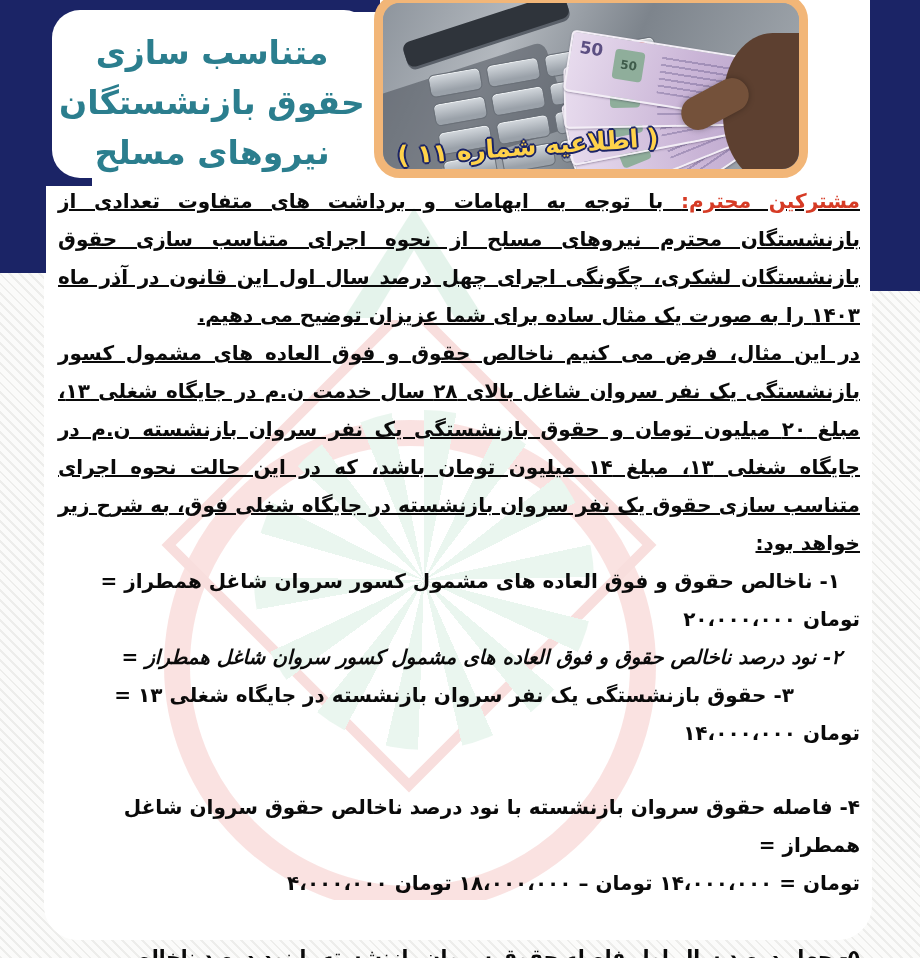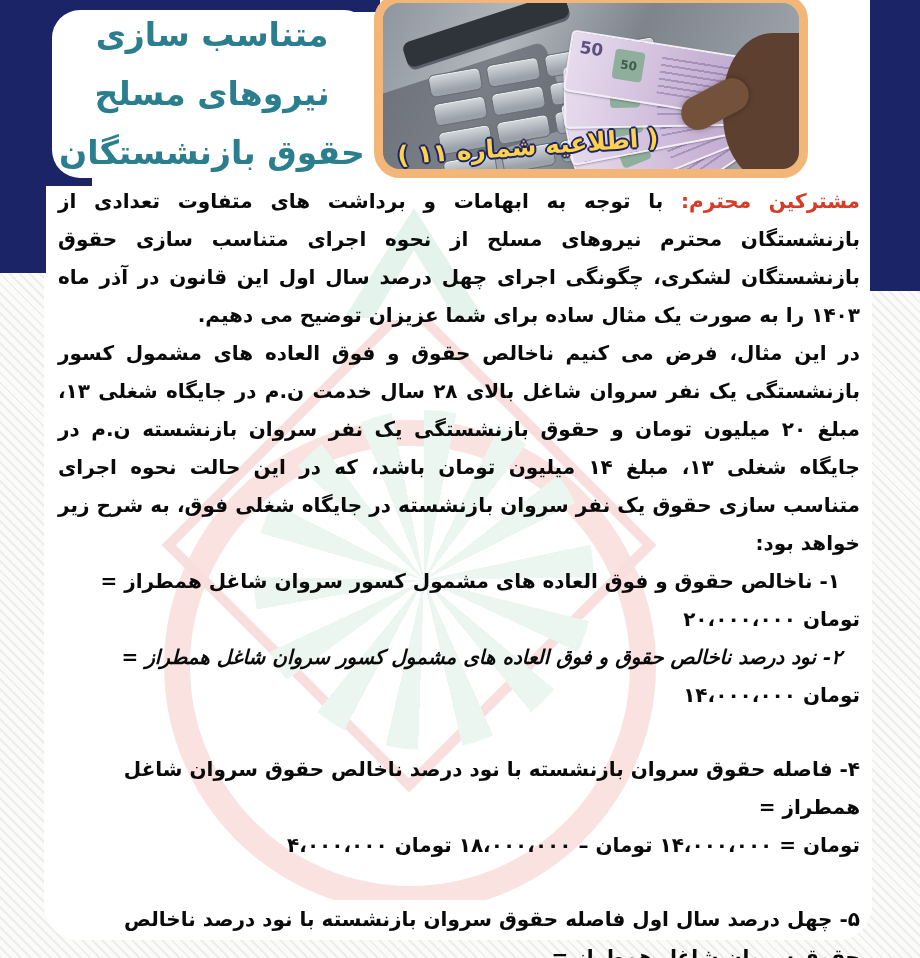--- a/index.html
+++ b/index.html
@@ -26,7 +26,7 @@
     border-left:42px solid transparent;border-right:42px solid transparent;border-bottom:70px solid #ffffff;}
   
   .title-panel{position:absolute;left:52px;top:10px;width:320px;height:168px;background:#ffffff;
-    border-radius:28px;display:flex;flex-direction:column;justify-content:space-between;align-items:center;}
+    border-radius:28px;display:flex;flex-direction:column;justify-content:flex-end;align-items:center;}
   .title-line{color:#2b7e8e;font-weight:bold;font-size:33px;line-height:50px;white-space:nowrap;direction:rtl;}
   
   .photo{position:absolute;left:374px;top:-6px;width:416px;height:166px;background:#9aa1a8;

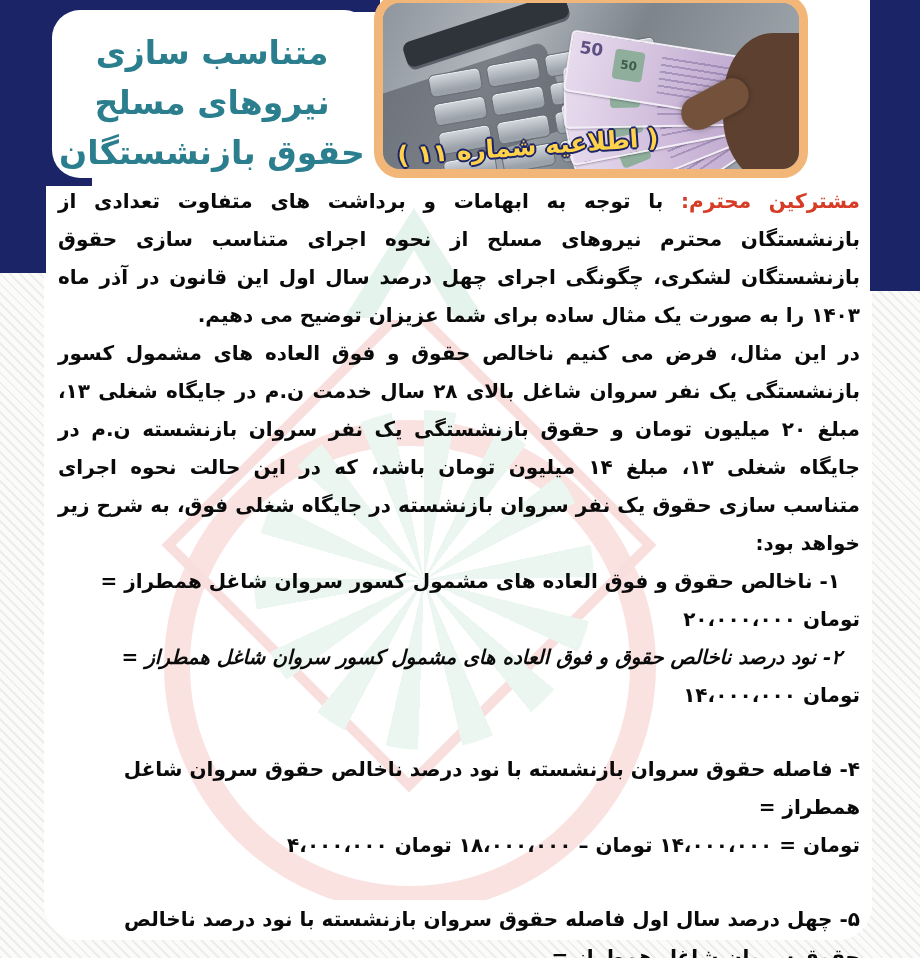--- a/index.html
+++ b/index.html
@@ -118,8 +118,8 @@
 
   <div class="title-panel">
     <div class="title-line">متناسب سازی</div>
+    <div class="title-line">حقوق بازنشستگان</div>
     <div class="title-line">نیروهای مسلح</div>
-    <div class="title-line">حقوق بازنشستگان</div>
   </div>
 
   <div class="photo">

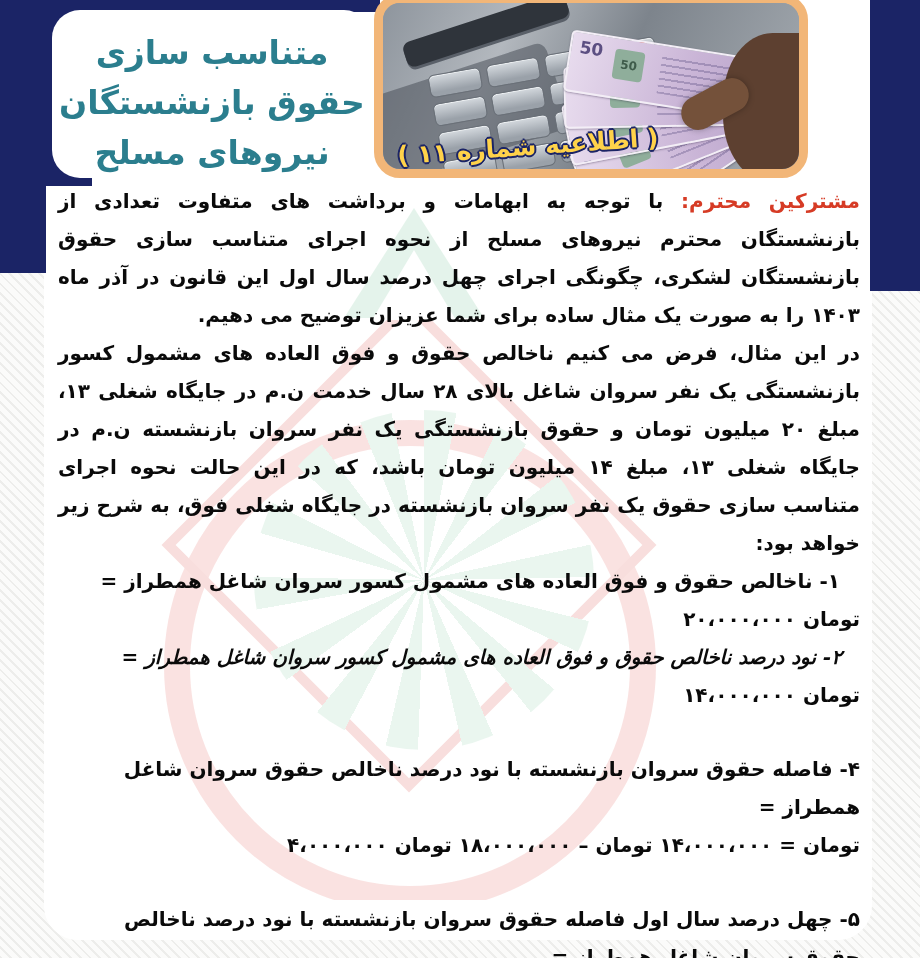--- a/index.html
+++ b/index.html
@@ -57,7 +57,7 @@
     text-shadow:-2px 0 0 #1b2466,2px 0 0 #1b2466,0 -2px 0 #1b2466,0 2px 0 #1b2466,-1px -1px 0 #1b2466,1px 1px 0 #1b2466,-1px 1px 0 #1b2466,1px -1px 0 #1b2466;}
   
   .content{position:absolute;left:14px;top:182px;width:802px;direction:rtl;color:#0a0a0a;}
-  .para{margin:0;font-size:20px;line-height:38px;font-weight:bold;text-align:justify;}
+  .para{margin:0;font-size:20px;line-height:38px;font-weight:bold;text-align:justify;text-decoration:underline;}
   .lead{color:#d63b25;}
   .item{margin:0;}
   .item-label{font-size:20px;line-height:38px;font-weight:bold;text-align:right;}

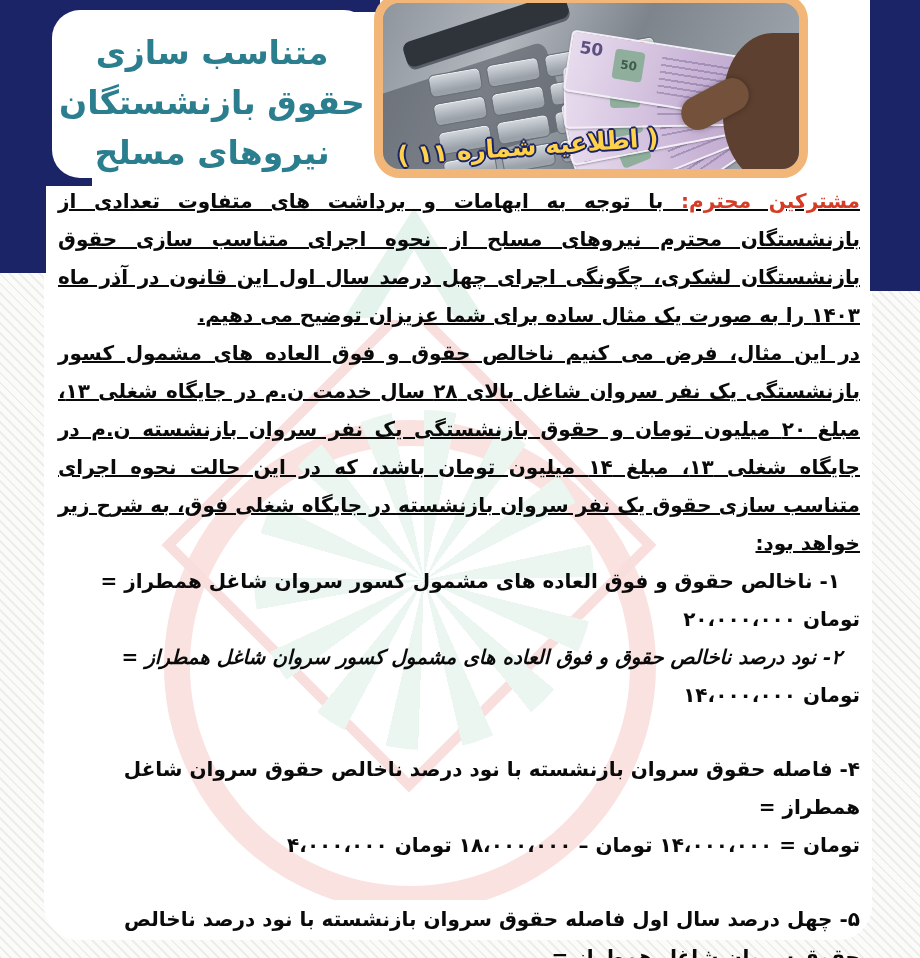--- a/index.html
+++ b/index.html
@@ -95,6 +95,7 @@
       </div>
 
       <div class="item">
+        <div class="item-label ri-3">۳- حقوق بازنشستگی یک نفر سروان بازنشسته در جایگاه شغلی ۱۳ =</div>
         <div class="item-result li-3">۱۴،۰۰۰،۰۰۰ تومان</div>
       </div>
 

